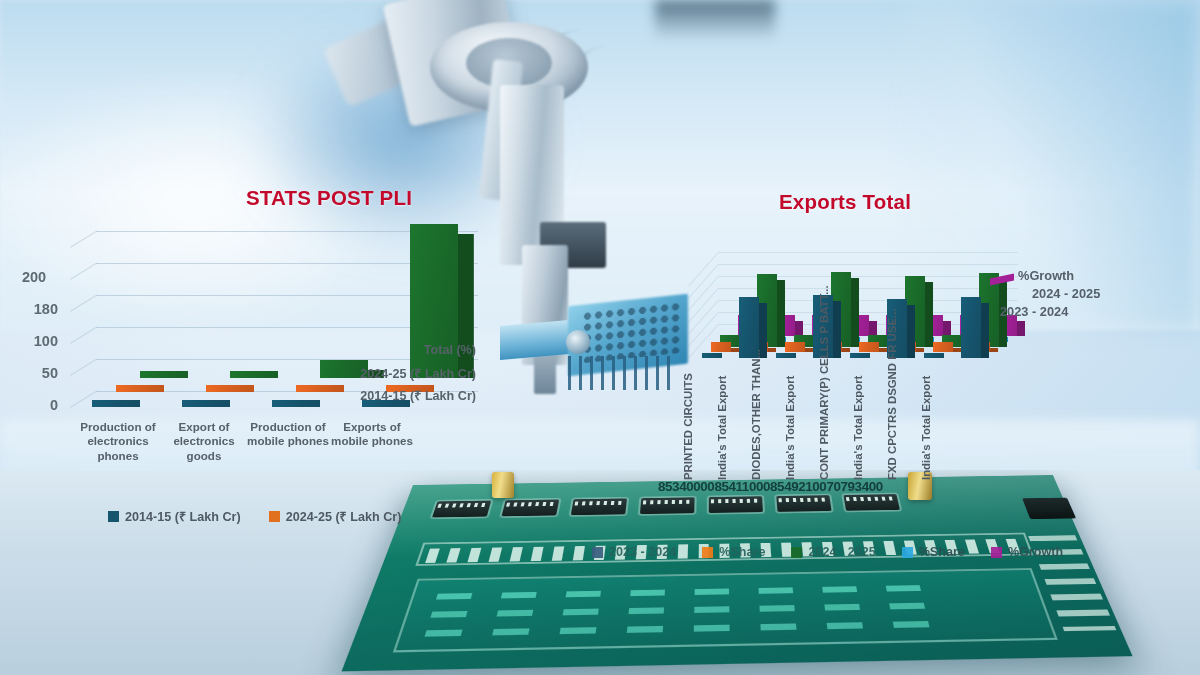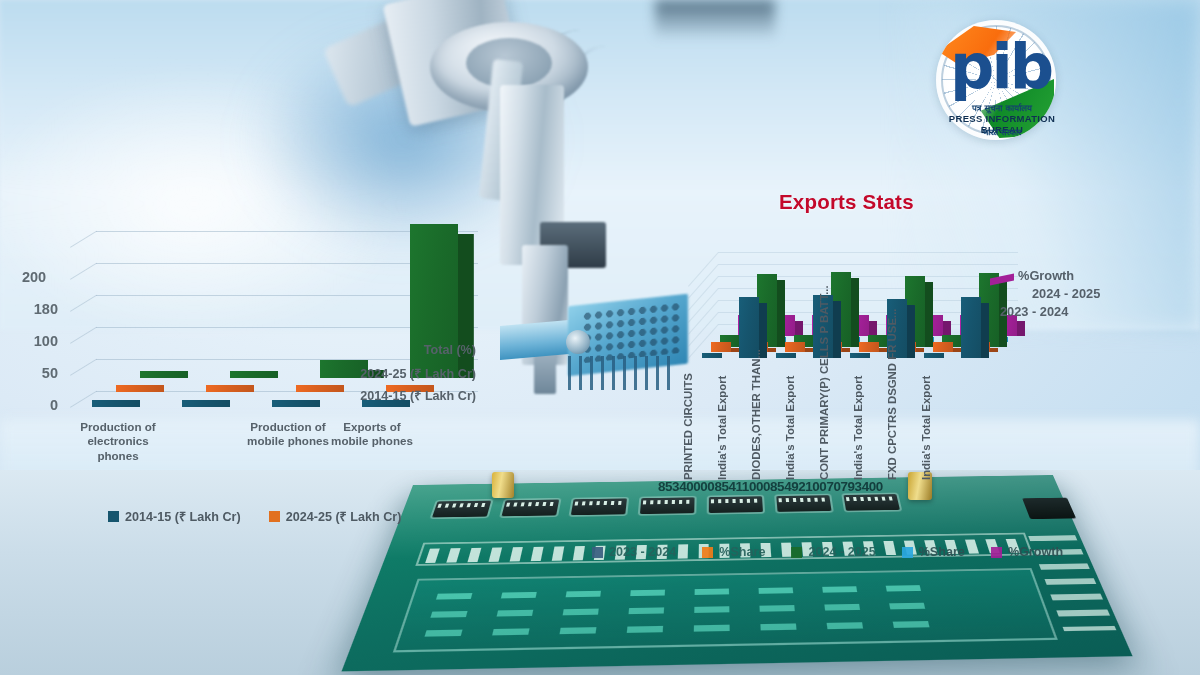--- a/index.html
+++ b/index.html
@@ -362,18 +362,6 @@
     </div>
   </div>
 
-  <div class="pib">
-    <div class="pib-circle">
-      <div class="pib-spokes"></div>
-      <div class="pib-ring"></div>
-      <div class="pib-saffron"></div>
-      <div class="pib-green"></div>
-    </div>
-    <div class="pib-text">pib</div>
-    <div class="pib-hindi">पत्र सूचना कार्यालय</div>
-    <div class="pib-en">PRESS INFORMATION BUREAU</div>
-    <div class="pib-gov">भारत सरकार</div>
-  </div>
 
 
   <div id="chartL">

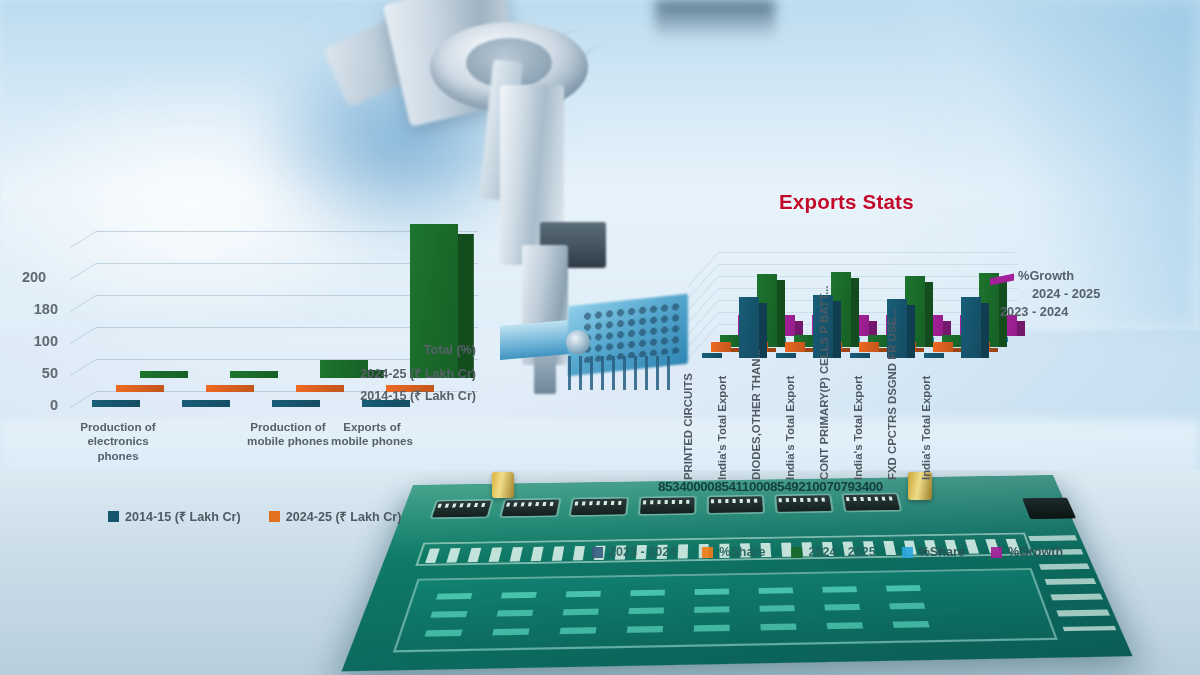--- a/index.html
+++ b/index.html
@@ -363,6 +363,7 @@
   </div>
 
 
+  <div class="chart-title" id="title-left">STATS POST PLI</div>
 
   <div id="chartL">
       <div class="gridwall" style="left: 0px; top: 0px; width: 470px; height: 300px;">

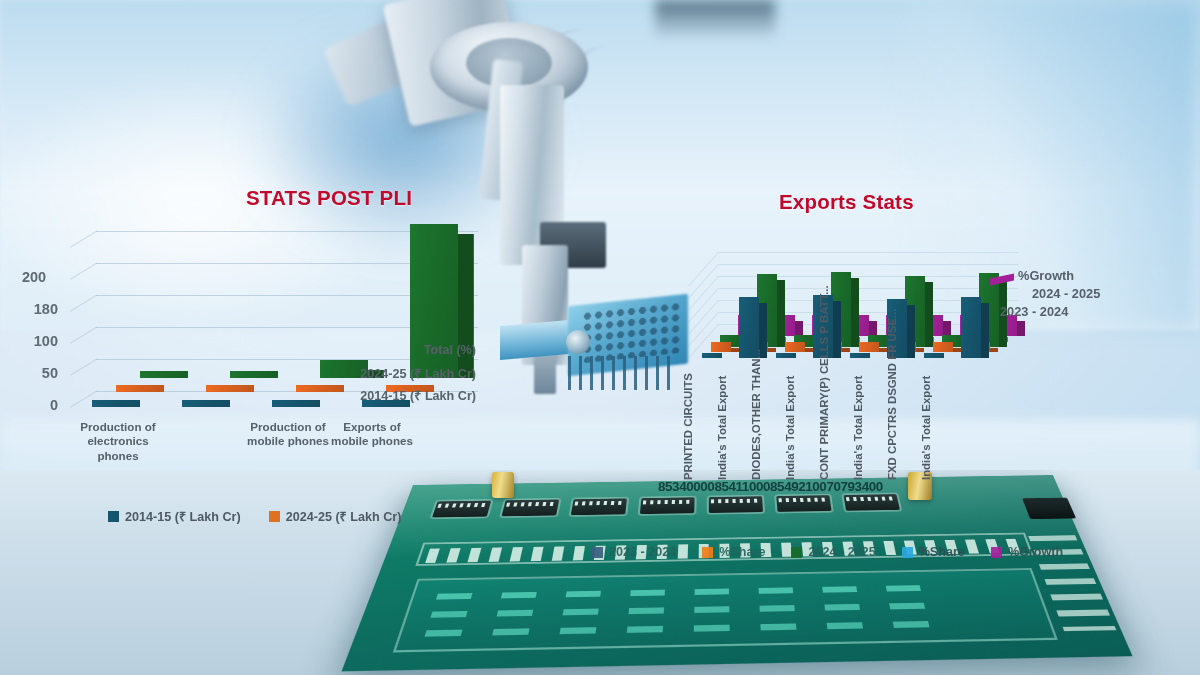--- a/index.html
+++ b/index.html
@@ -464,7 +464,7 @@
     </span>
   </div>
 
-  <div class="chart-title" id="title-right">Exports Stats</div>
+  <div class="chart-title" id="title-right">Exports Total</div>
 
   <div id="chartR">
       <div style="position: absolute; left: 58px; top: 96px; width: 300px; height: 1px; background: rgba(160, 186, 205, 0.3);"></div>

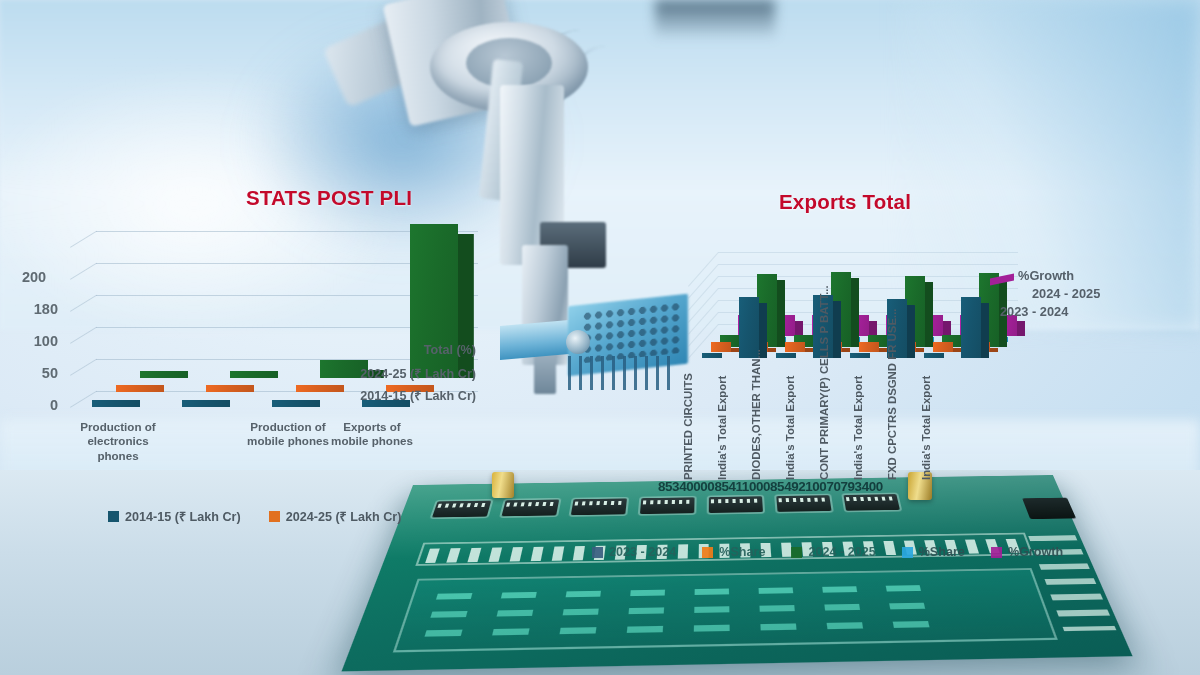--- a/index.html
+++ b/index.html
@@ -446,6 +446,7 @@
         <div style="position: absolute; left: 0px; top: -10px; width: 48px; height: 7px; background: linear-gradient(100deg, rgb(24, 94, 121) 0%, rgb(22, 85, 110) 45%, rgb(20, 77, 99) 100%);"></div>
       </div>
       <div class="catlabel" style="left: 66px; top: 195px; width: 84px;">Production of electronics phones</div>
+      <div class="catlabel" style="left: 152px; top: 195px; width: 84px;">Export of electronics goods</div>
       <div class="catlabel" style="left: 236px; top: 195px; width: 84px;">Production of mobile phones</div>
       <div class="catlabel" style="left: 320px; top: 195px; width: 84px;">Exports of mobile phones</div>
       <div class="serlabel" style="left: 330px; top: 118px; width: 136px;">Total (%)</div>

